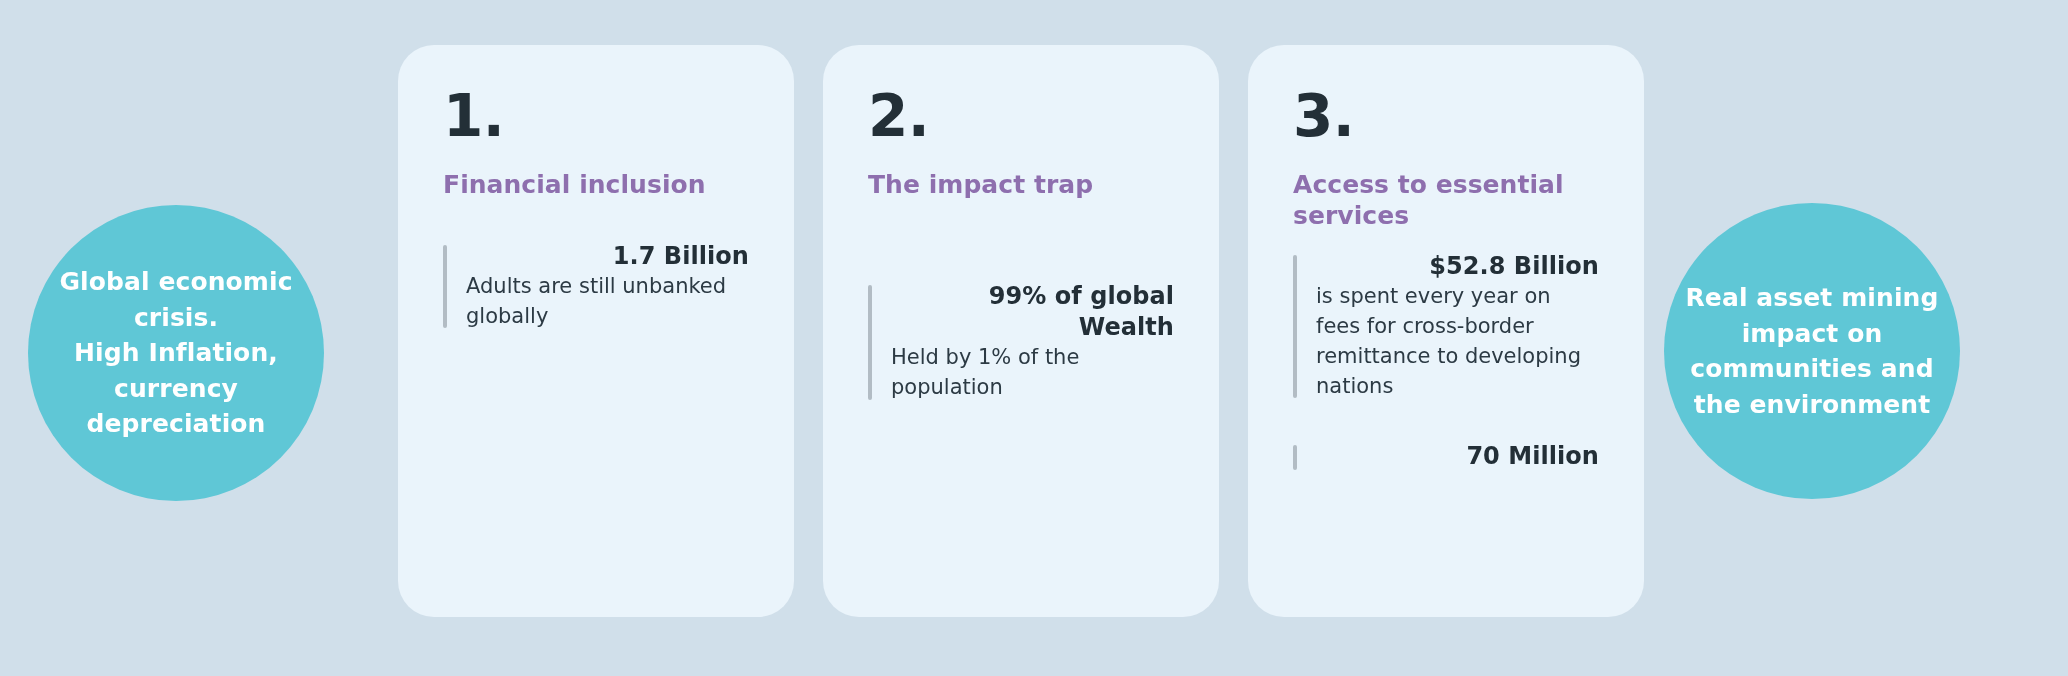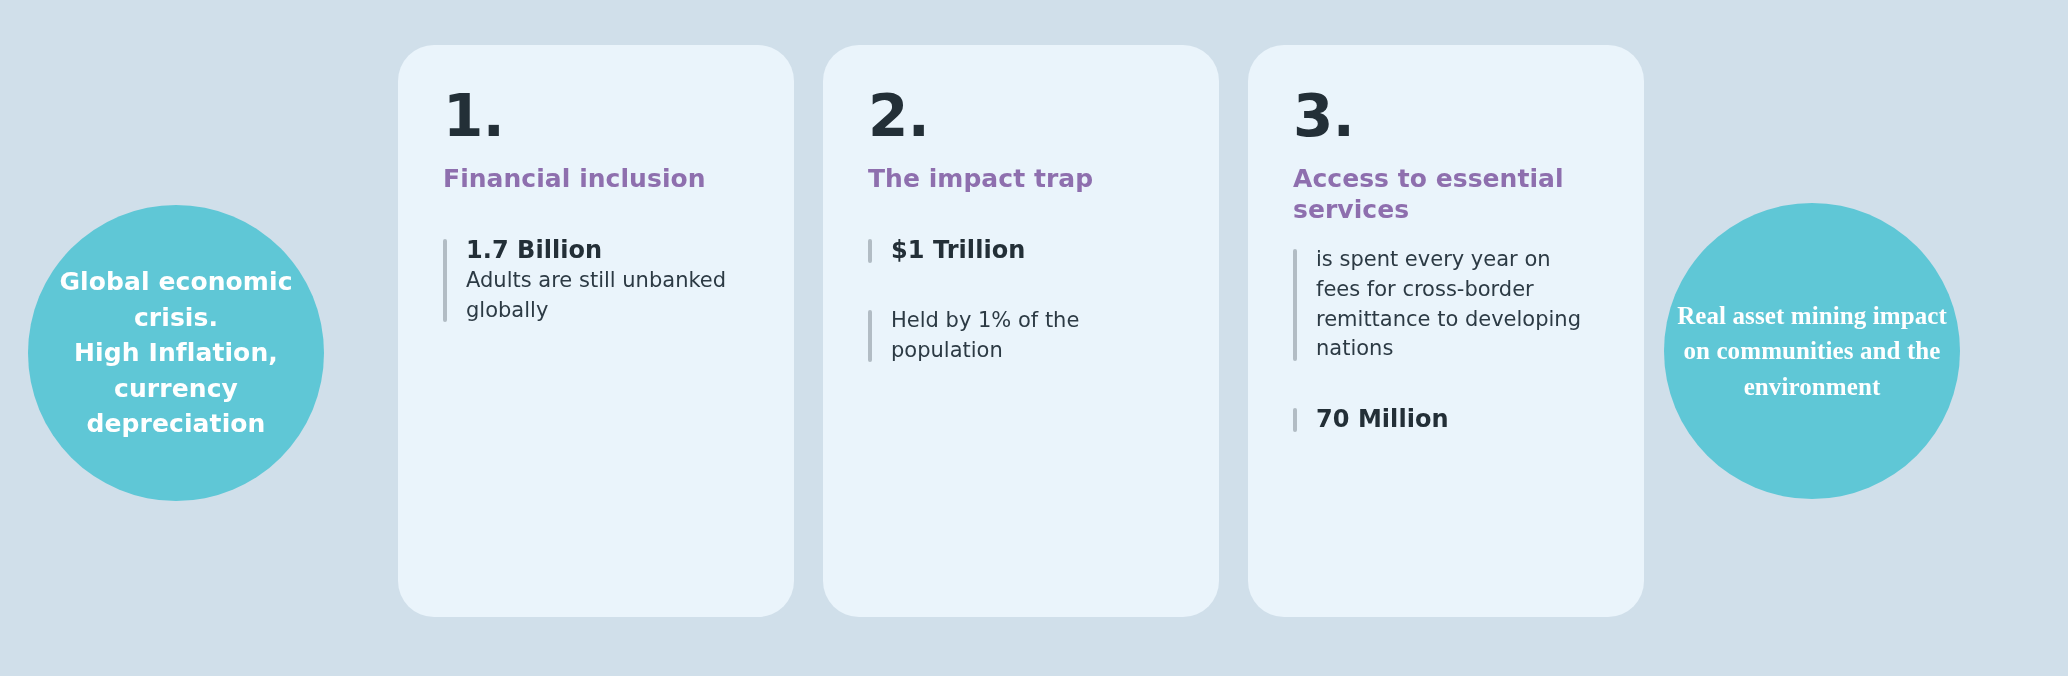--- a/index.html
+++ b/index.html
@@ -88,7 +88,7 @@
   }
 
   .card-title {
-    margin-top: 19px;
+    margin-top: 25px;
     font-size: 25px;
     font-weight: 700;
     color: #8e6fae;

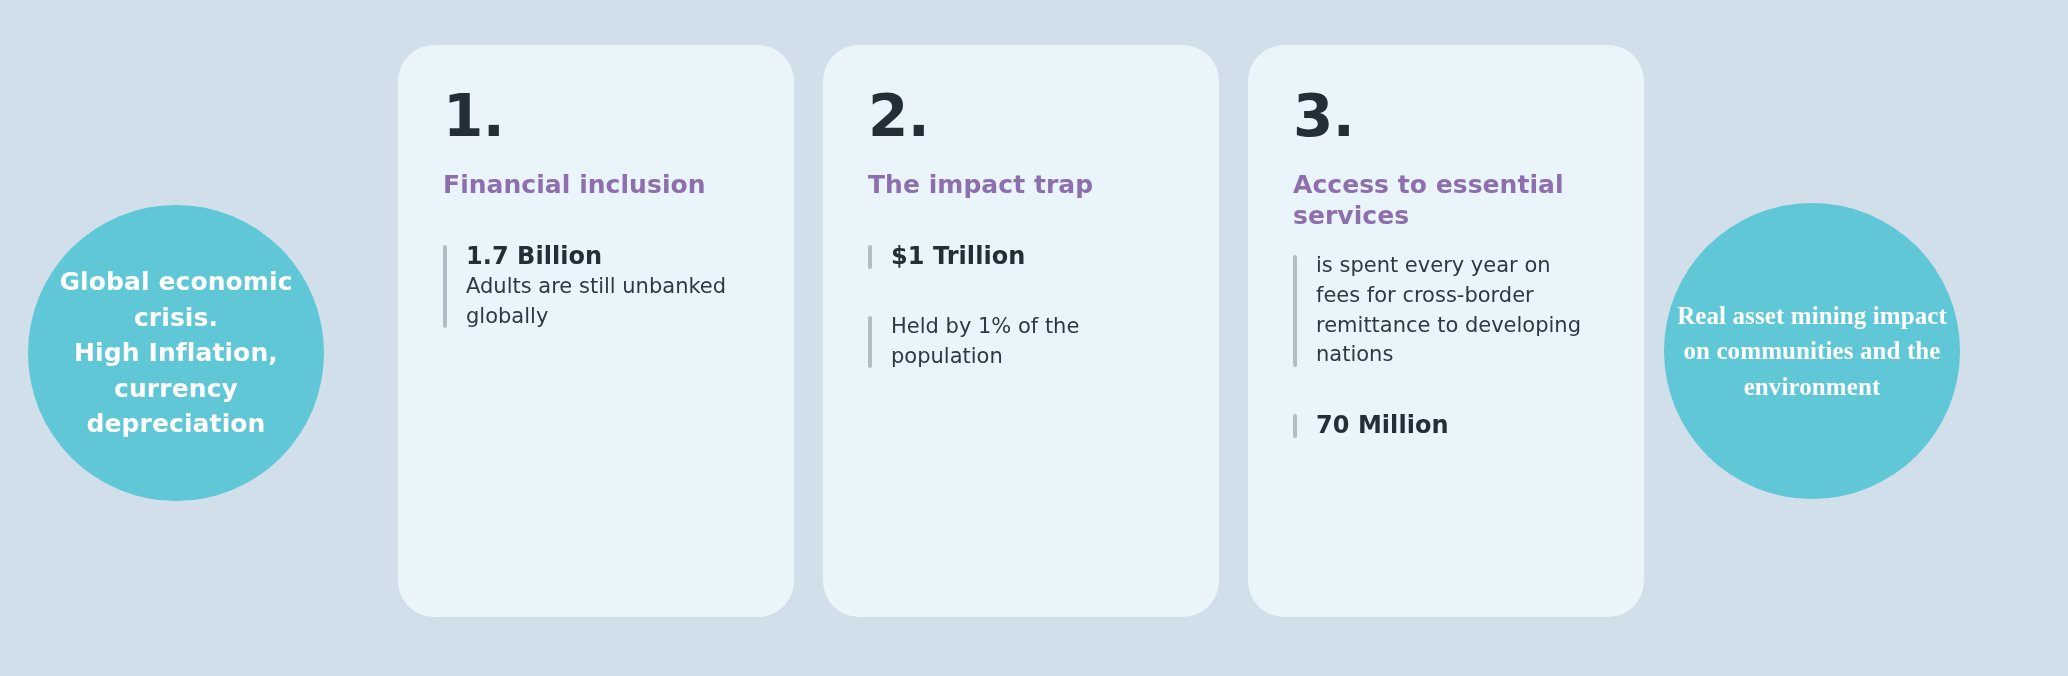--- a/index.html
+++ b/index.html
@@ -128,6 +128,7 @@
     color: #232f37;
     line-height: 1.3;
     letter-spacing: 0.05px;
+    text-align: right;
   }
 
   .stat-desc {

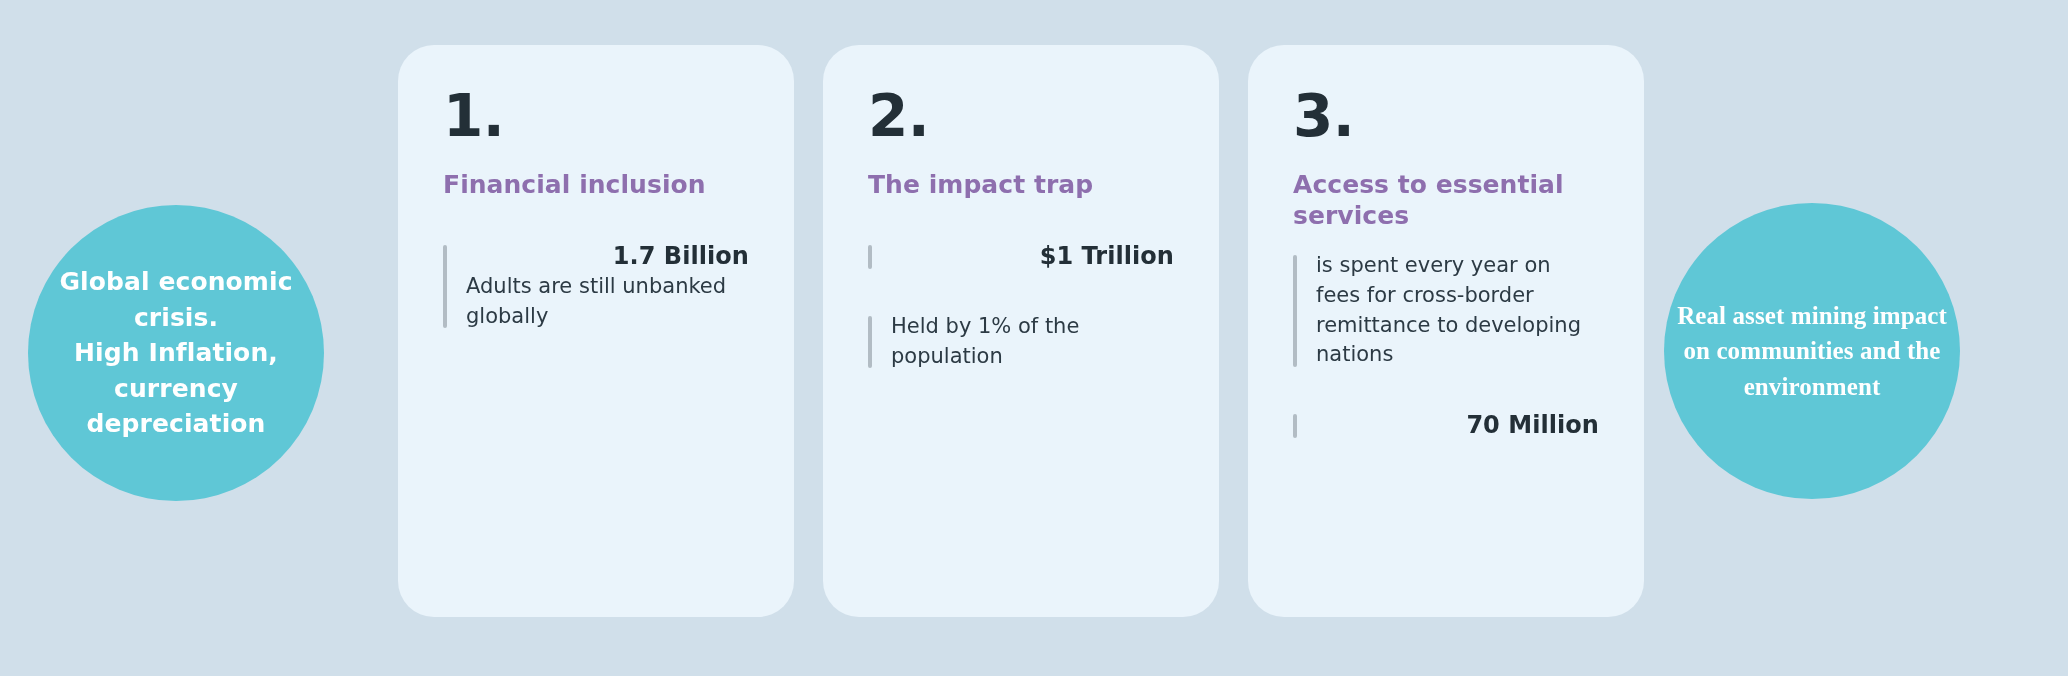--- a/index.html
+++ b/index.html
@@ -170,7 +170,6 @@
       <div class="card-title">The impact trap</div>
       <div class="stats">
         <div class="stat">
-          <div class="stat-value">$1 Trillion</div>
         </div>
         <div class="stat">
           <div class="stat-desc">Held by 1% of the population</div>

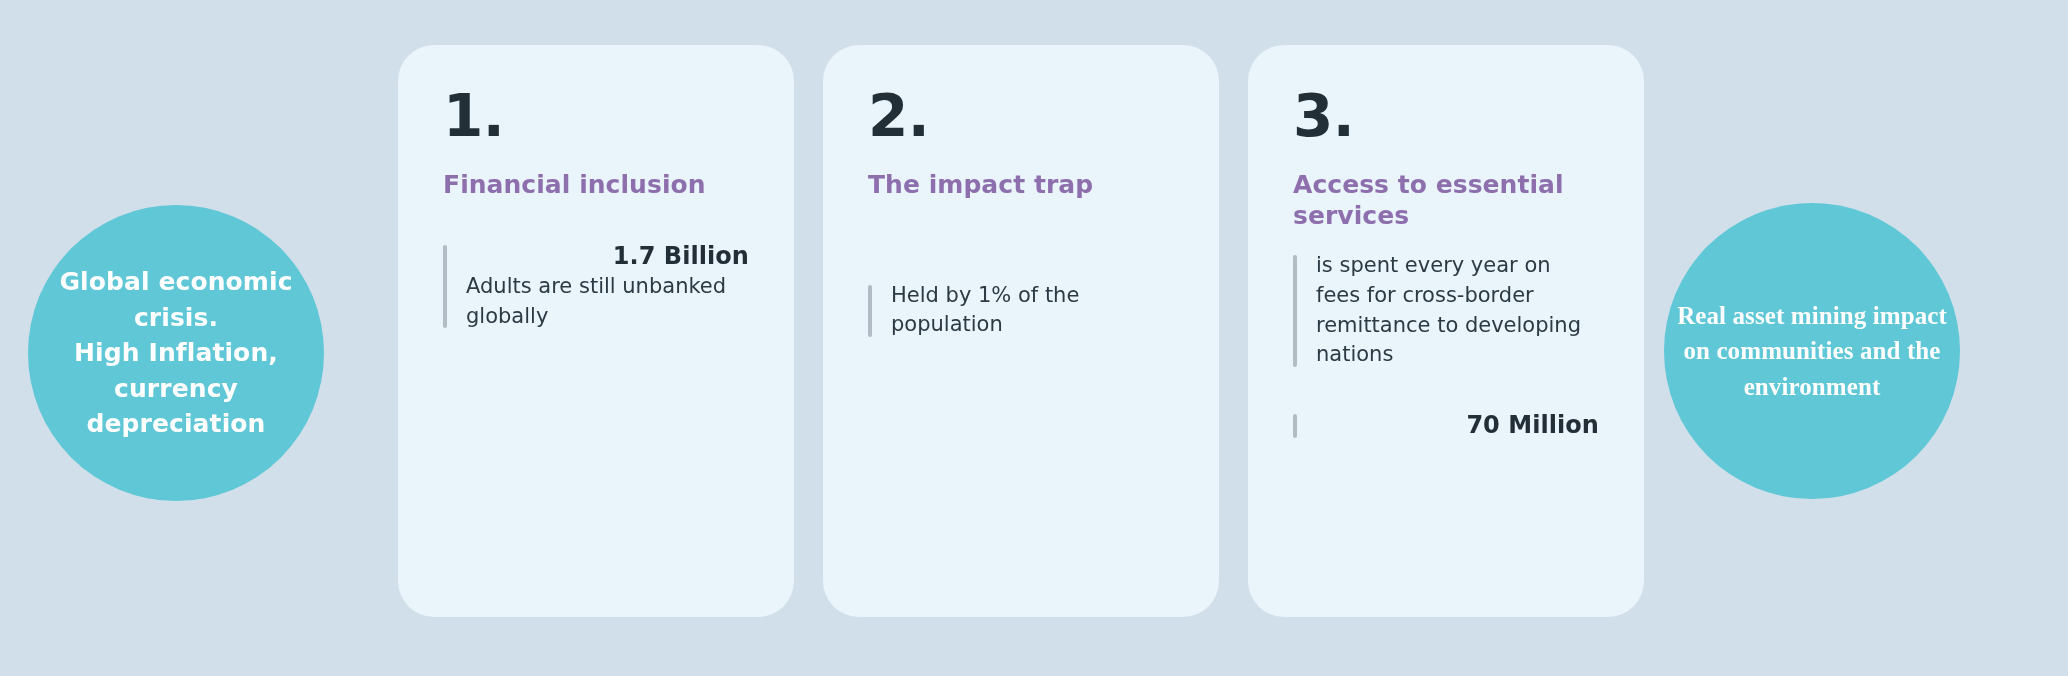--- a/index.html
+++ b/index.html
@@ -182,6 +182,7 @@
       <div class="card-title">Access to essential services</div>
       <div class="stats">
         <div class="stat">
+          <div class="stat-value">$52.8 Billion</div>
           <div class="stat-desc">is spent every year on fees for cross-border remittance to developing nations</div>
         </div>
         <div class="stat">

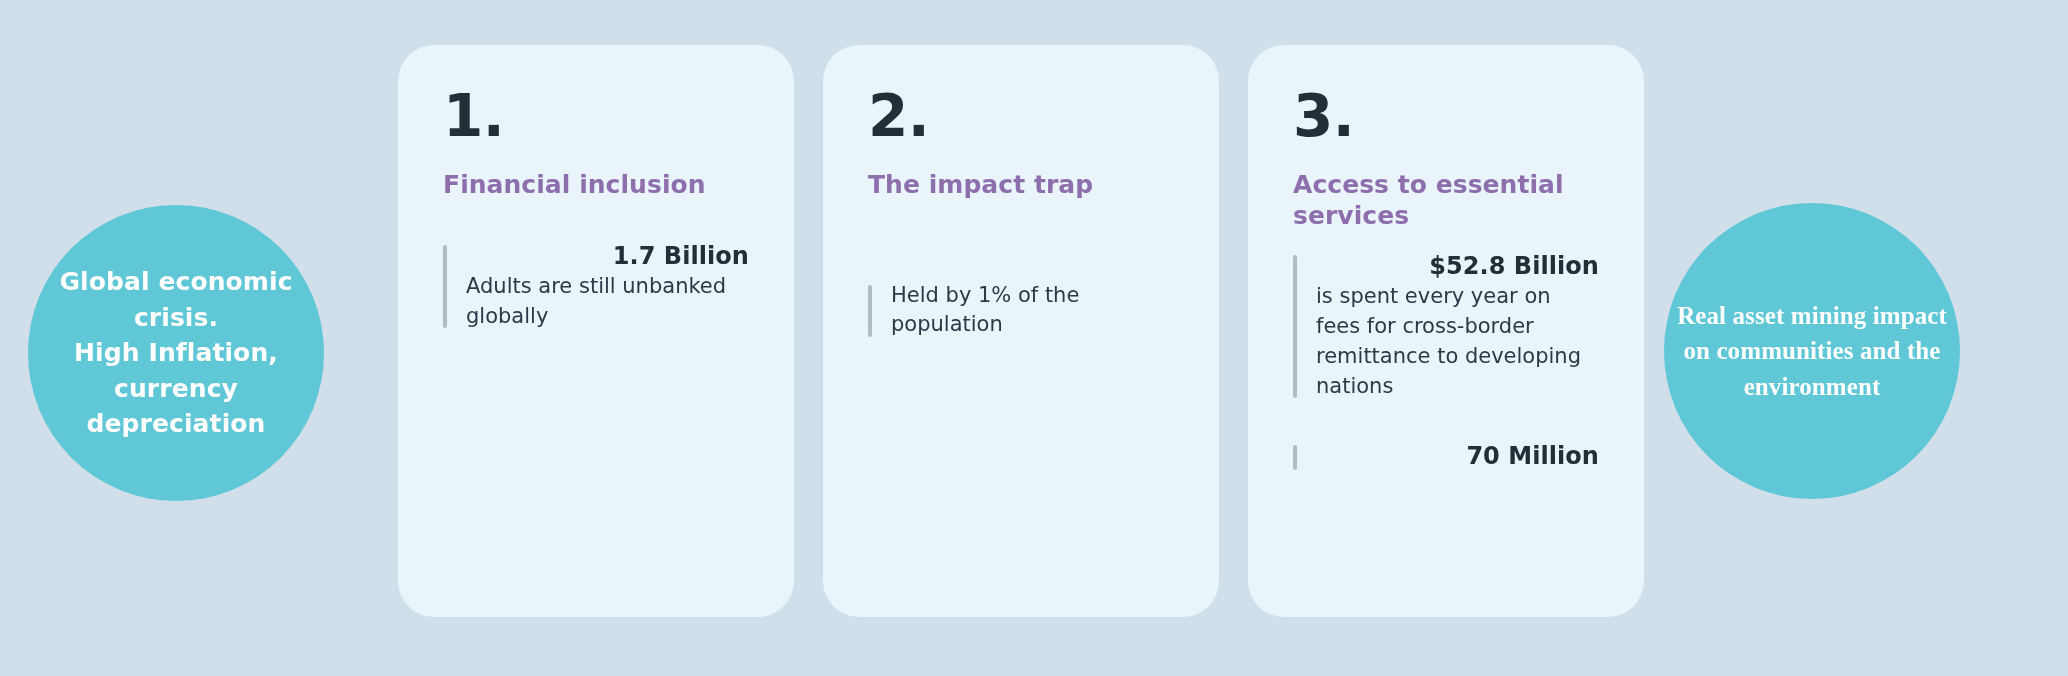--- a/index.html
+++ b/index.html
@@ -172,6 +172,7 @@
         <div class="stat">
         </div>
         <div class="stat">
+          <div class="stat-value">99% of global Wealth</div>
           <div class="stat-desc">Held by 1% of the population</div>
         </div>
       </div>

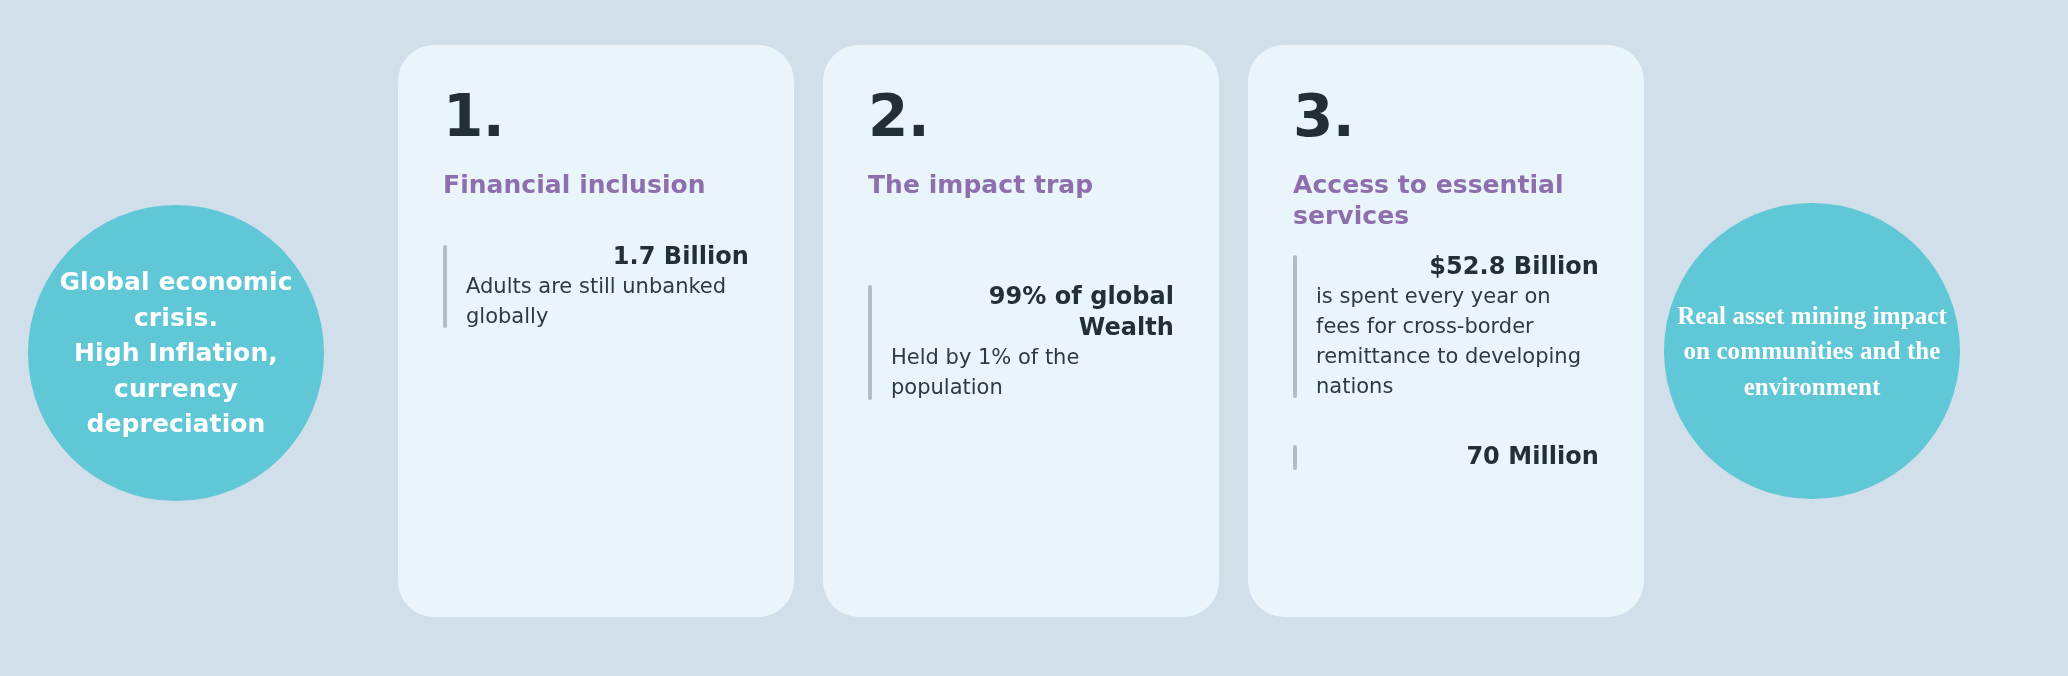--- a/index.html
+++ b/index.html
@@ -51,7 +51,6 @@
     top: 203px;
     width: 296px;
     height: 296px;
-    font-family: Liberation Serif, serif;
   }
 
   .circle-text {

